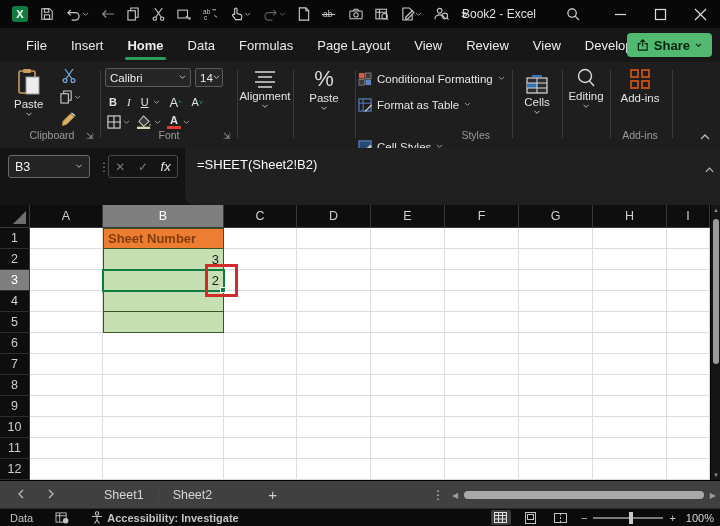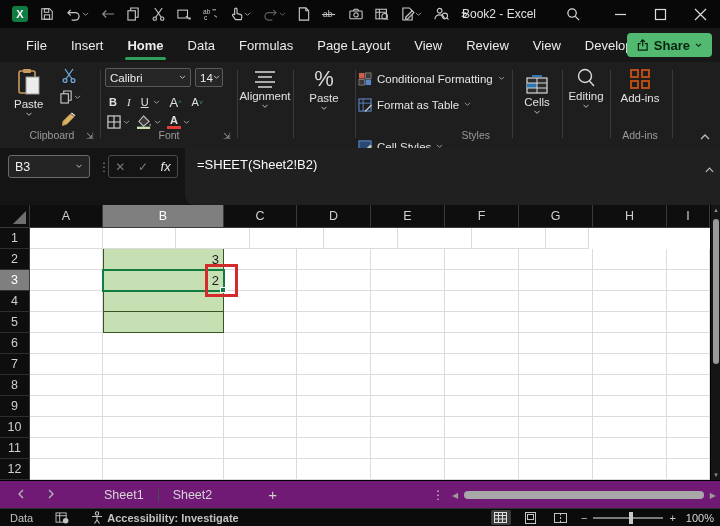--- a/index.html
+++ b/index.html
@@ -511,6 +511,7 @@
         <div class="grow">
           <div class="rowh">1</div>
           <div class="cell" style="width: 73px;"></div>
+          <div class="cell o" style="width: 121px;">Sheet Number</div>
           <div class="cell" style="width: 73px;"></div>
           <div class="cell" style="width: 74px;"></div>
           <div class="cell" style="width: 74px;"></div>

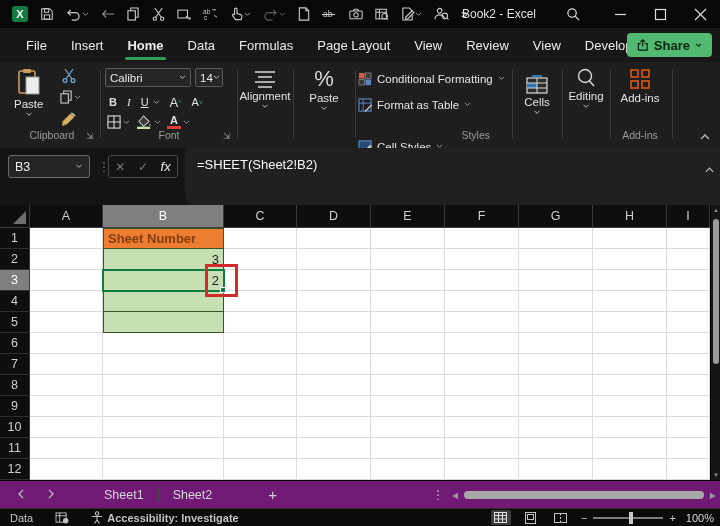--- a/index.html
+++ b/index.html
@@ -69,7 +69,7 @@
   .sarrow{position:absolute;left:0;width:10px;text-align:center;color:#8a8a8a;font-size:6px;}
 
   
-  #tabbar{position:absolute;top:480px;left:0;width:720px;height:28px;background:#701a75;display:flex;align-items:center;border-top:1px solid #000;}
+  #tabbar{position:absolute;top:480px;left:0;width:720px;height:28px;background:#404040;display:flex;align-items:center;border-top:1px solid #000;}
   .tnav{color:#b5b5b5;font-size:13px;width:30px;text-align:center;}
   .stab{padding:0 14px;height:28px;display:flex;align-items:center;font-size:12.5px;color:#d6d6d6;position:relative;}
   .stab.active{background:#fff;color:#111;border-radius:2px 2px 0 0;}

